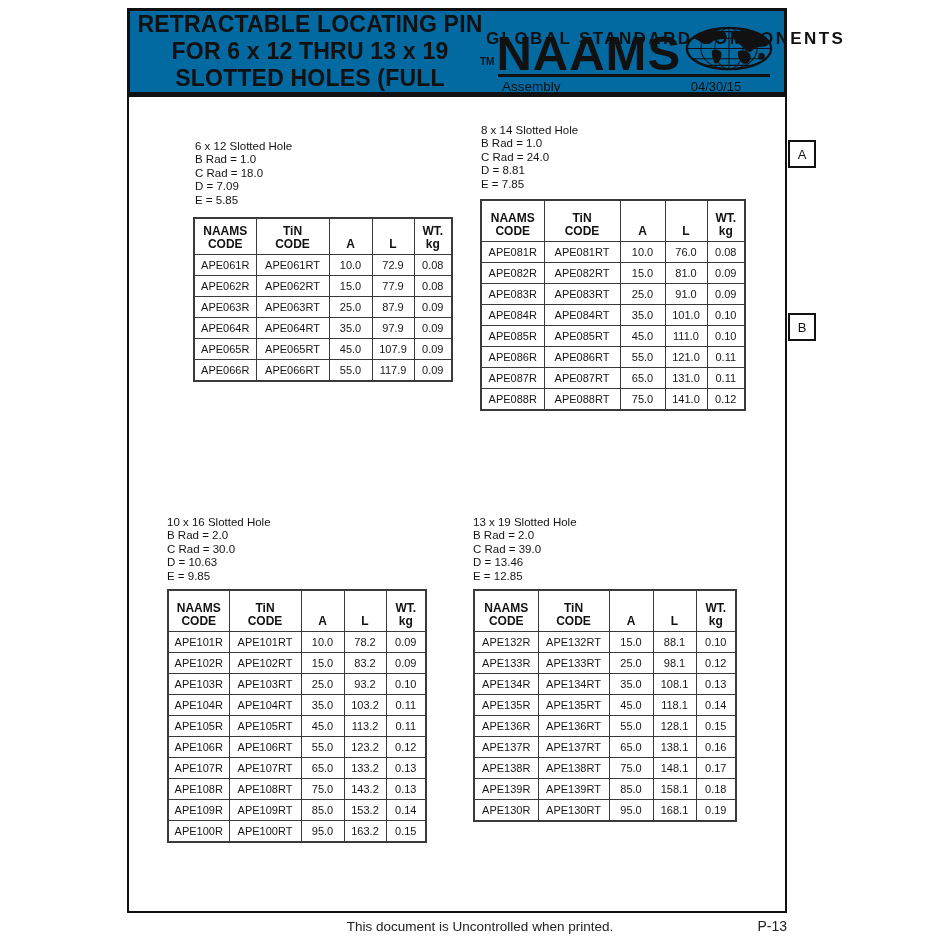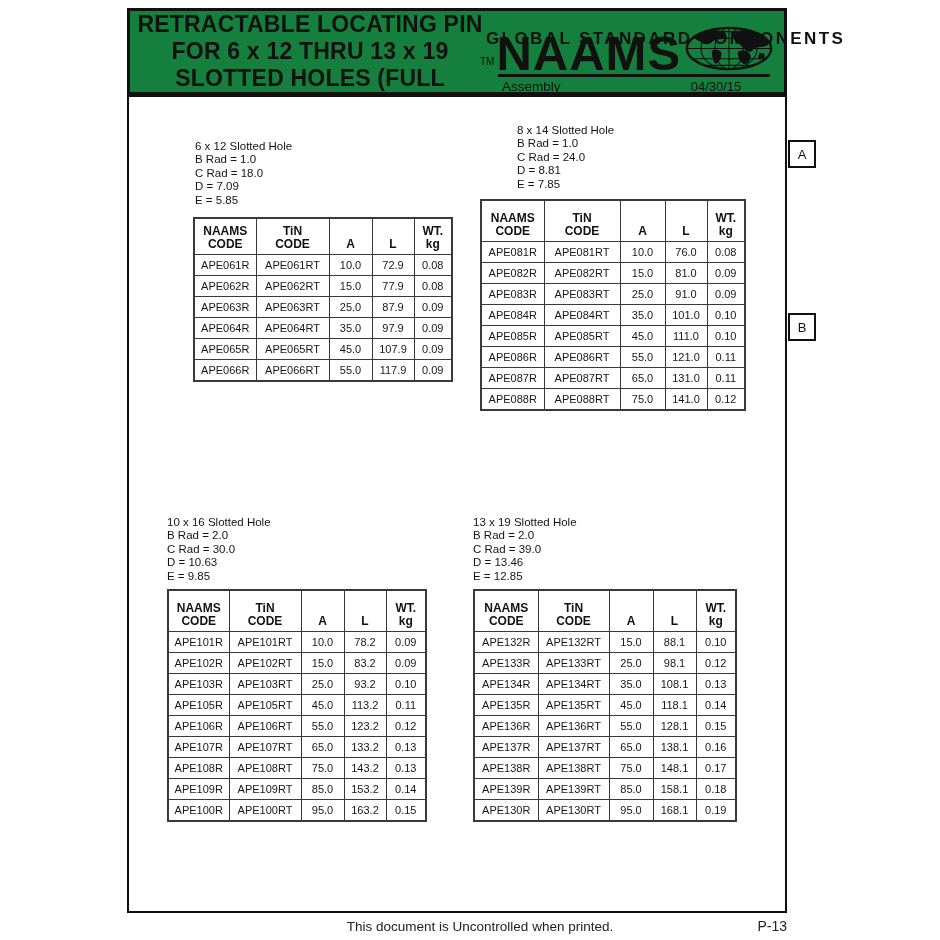--- a/index.html
+++ b/index.html
@@ -10,7 +10,7 @@
   
   .header-box {
     position:absolute; left:127px; top:8px; width:660px; height:87px;
-    border:3px solid #111; box-sizing:border-box; background:#15803d;
+    border:3px solid #111; box-sizing:border-box; background:#0369a1;
   }
   .title {
     position:absolute; left:4px; top:0px; width:352px;

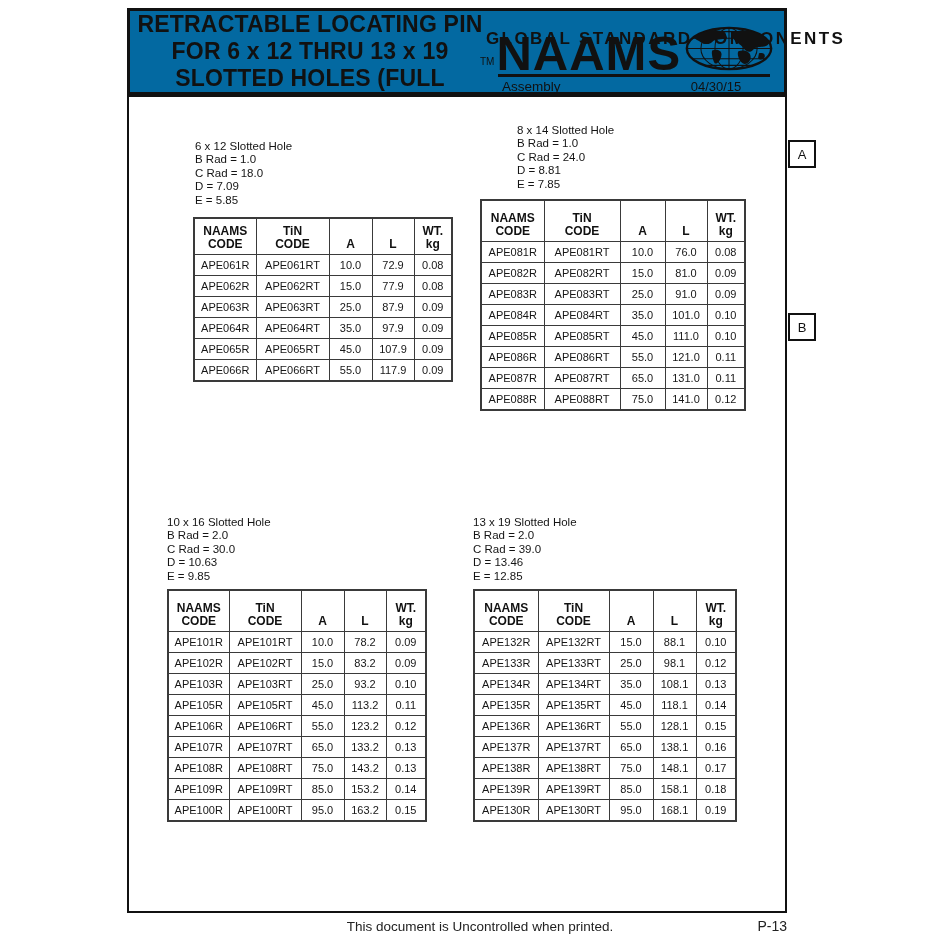--- a/index.html
+++ b/index.html
@@ -26,7 +26,7 @@
     position:absolute; left:350px; top:13px; height:49px;
     display:flex; align-items:flex-end;
   }
-  .brand-tm { font-size:10px; font-weight:normal; margin:0 2px 6px 0; }
+  .brand-tm { font-size:10px; font-weight:bold; margin:0 2px 6px 0; }
   .brand-name {
     font-size:49px; font-weight:bold; letter-spacing:1px; line-height:40px;
     color:#111;

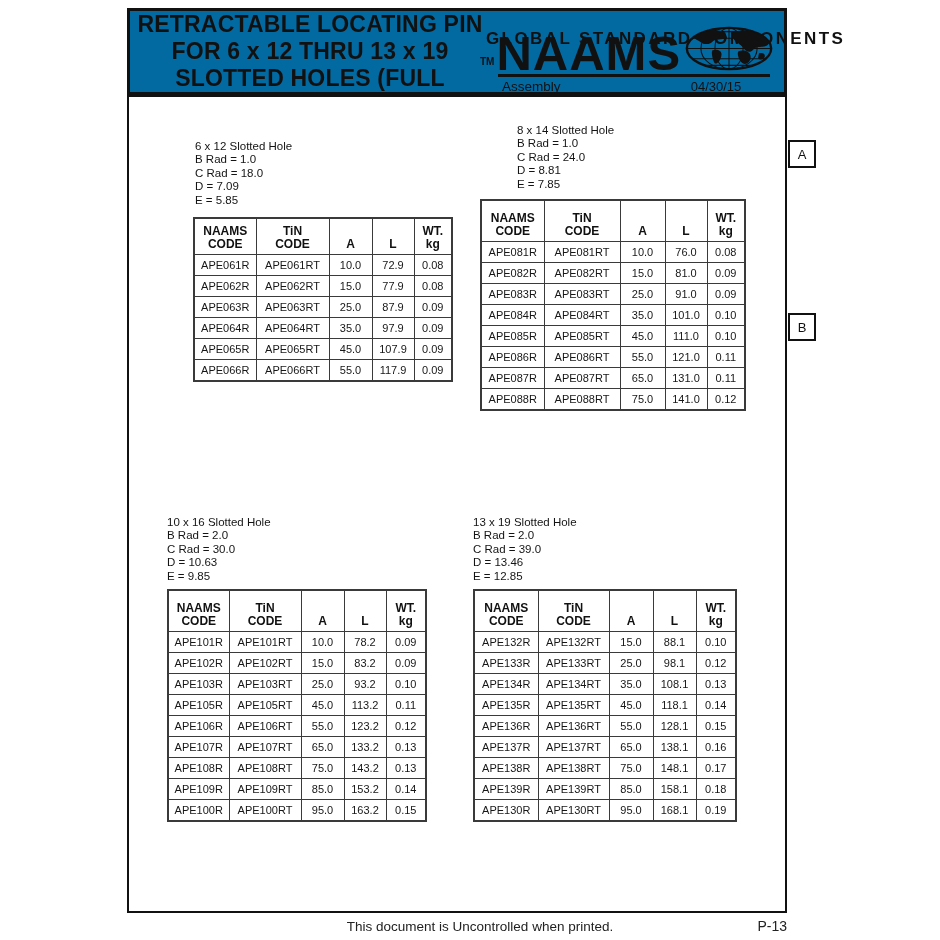--- a/index.html
+++ b/index.html
@@ -123,7 +123,7 @@
       <div>D = 7.09</div>
       <div>E = 5.85</div>
     </div>
-  <div class="caption" style="left:481px; top:124px;margin-left:36px;">
+  <div class="caption" style="left:481px; top:124px;">
       <div>8 x 14 Slotted Hole</div>
       <div>B Rad = 1.0</div>
       <div>C Rad = 24.0</div>

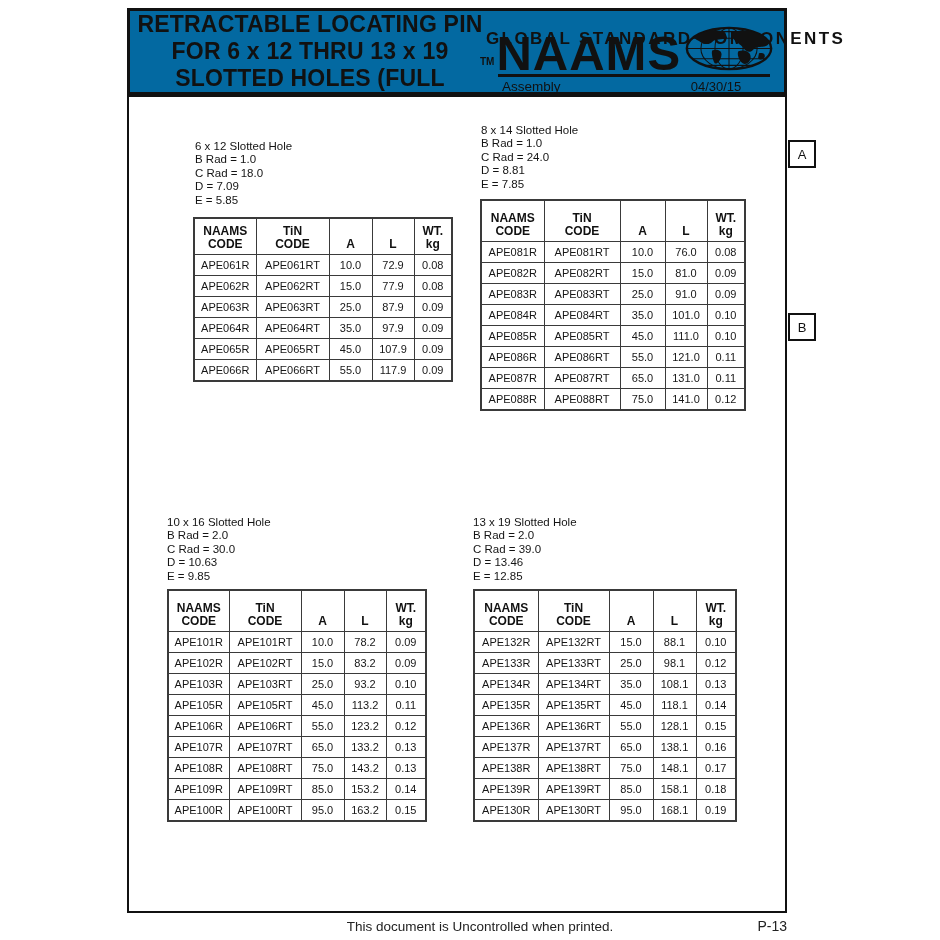--- a/index.html
+++ b/index.html
@@ -367,6 +367,13 @@
             <td>0.10</td>
           </tr>
           <tr>
+            <td>APE104R</td>
+            <td>APE104RT</td>
+            <td>35.0</td>
+            <td>103.2</td>
+            <td>0.11</td>
+          </tr>
+          <tr>
             <td>APE105R</td>
             <td>APE105RT</td>
             <td>45.0</td>

